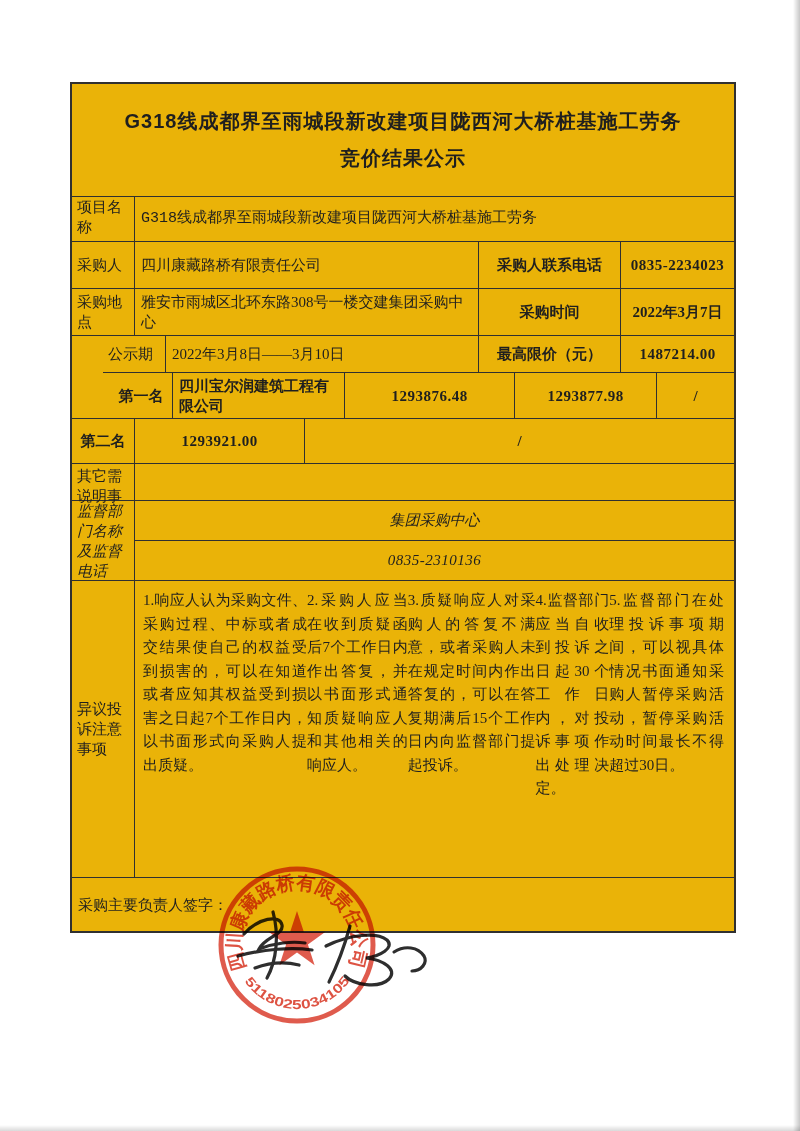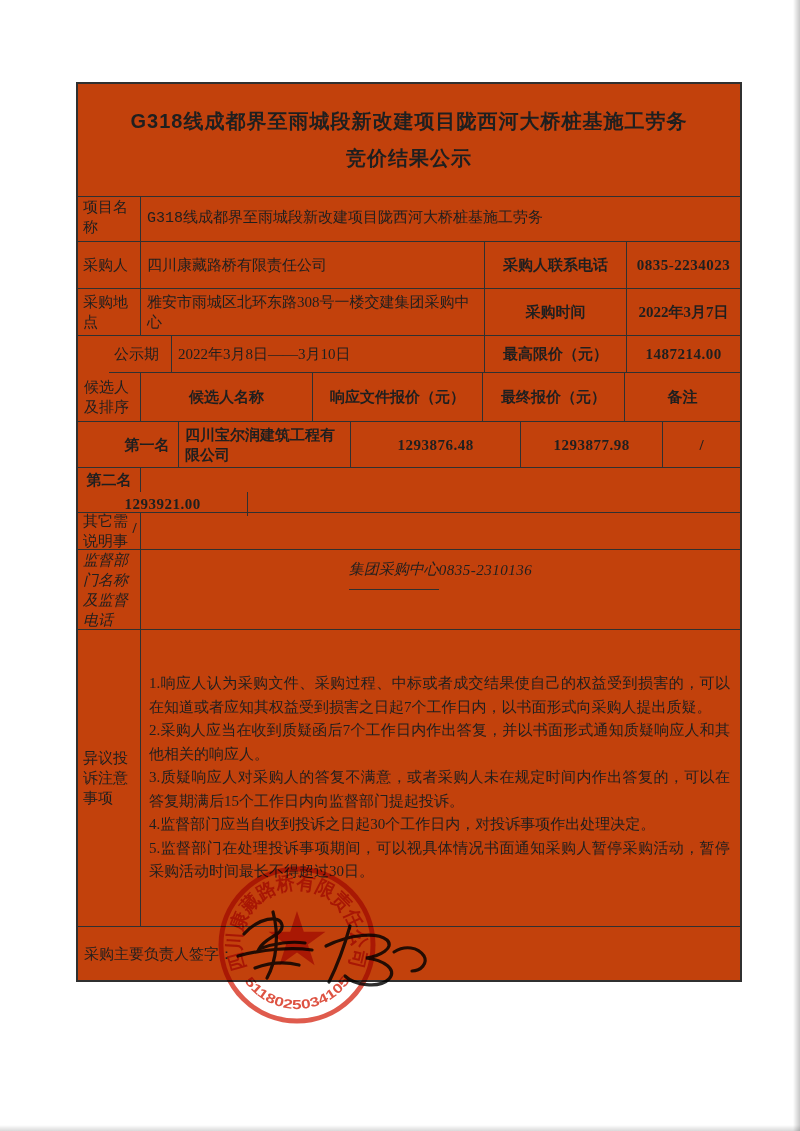--- a/index.html
+++ b/index.html
@@ -17,8 +17,8 @@
     background:linear-gradient(to bottom, rgba(0,0,0,0), rgba(0,0,0,0.15)); }
 
   .tbl {
-    position:absolute; left:76px; top:82px; width:666px;
-    border:2px solid #303030; background:#c2410c; box-sizing:border-box;
+    position:absolute; left:70px; top:82px; width:666px;
+    border:2px solid #303030; background:#eab308; box-sizing:border-box;
   }
   .row { display:flex; border-bottom:1.5px solid #303030; box-sizing:border-box; }
   .row:last-child { border-bottom:none; }

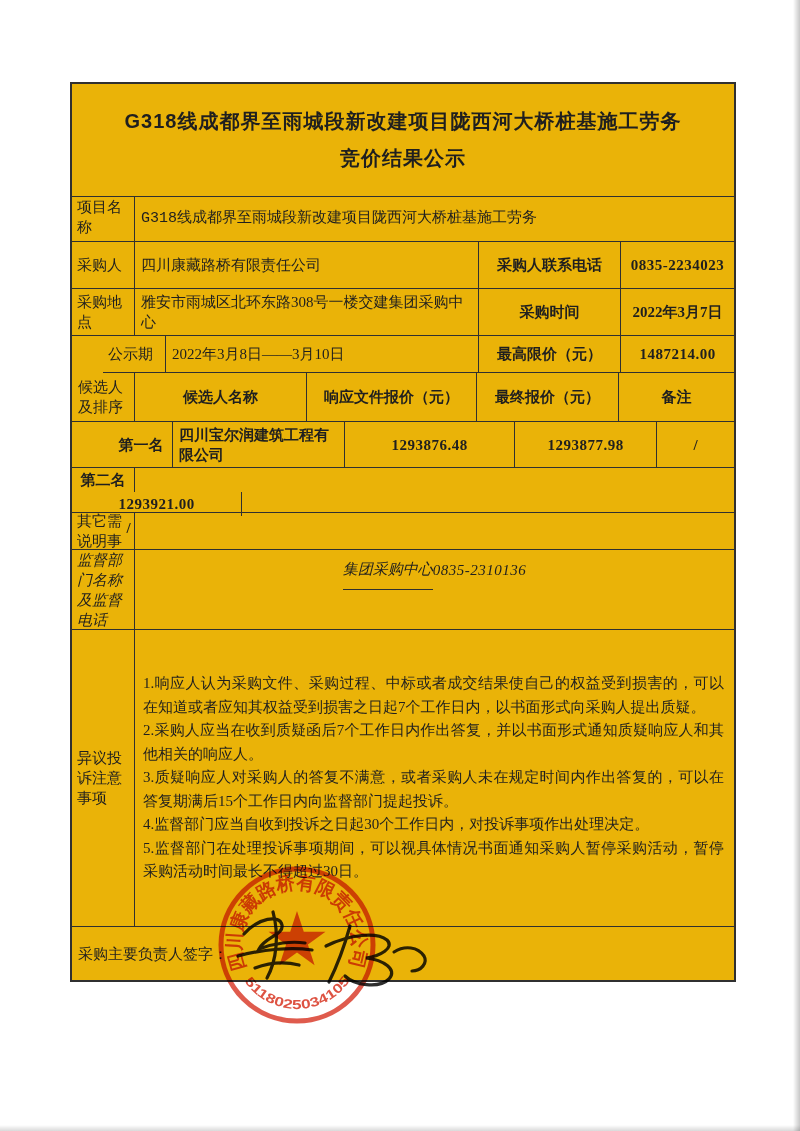--- a/index.html
+++ b/index.html
@@ -107,13 +107,6 @@
     <div class="cell c-v2 center num">1487214.00</div>
   </div>
 
-  <div class="row r-cand-header">
-    <div class="cell c1">候选人及排序</div>
-    <div class="cell c2 center">候选人名称</div>
-    <div class="cell c3 center">响应文件报价（元）</div>
-    <div class="cell c4 center">最终报价（元）</div>
-    <div class="cell c5 center">备注</div>
-  </div>
 
   <div class="row r-first">
     <div class="cell c1 center">第一名</div>

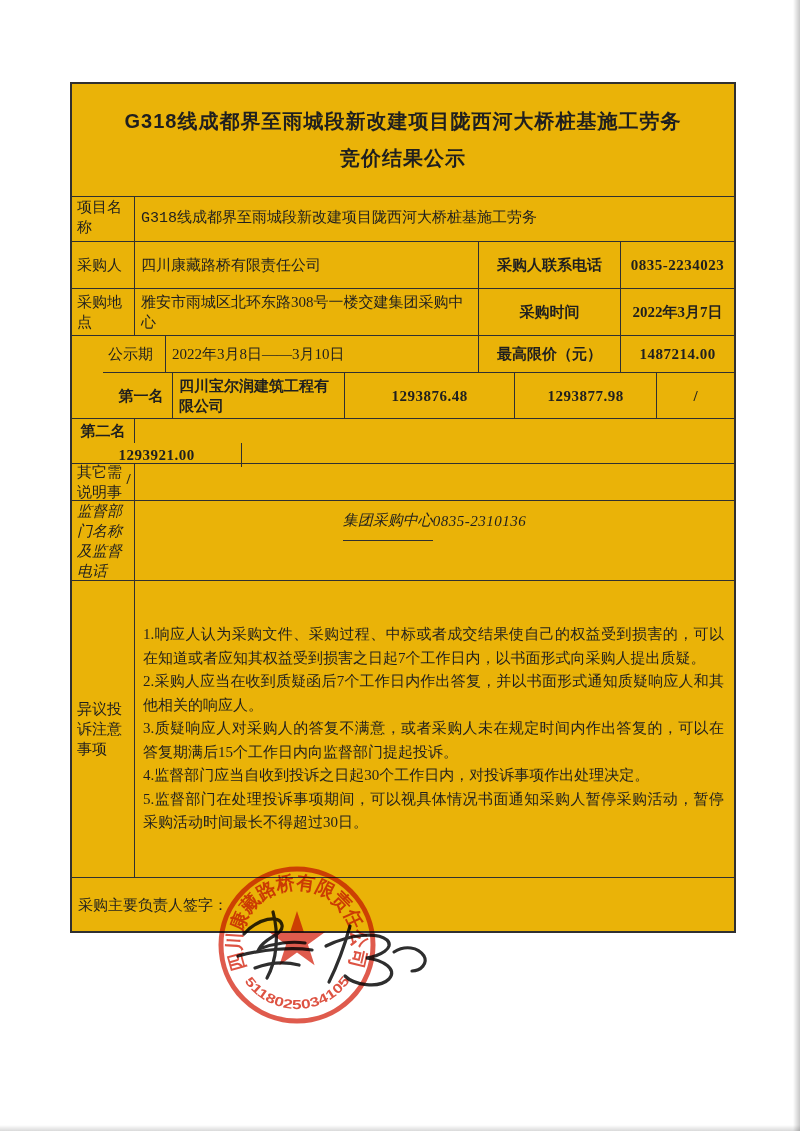--- a/index.html
+++ b/index.html
@@ -49,7 +49,7 @@
   .r-publicity { height:37px;margin-left:31px; }
   .r-cand-header { height:49px; }
   .r-first { height:46px;padding-left:38px; }
-  .r-second { height:45px;flex-direction:column; }
+  .r-second { height:45px; }
   .r-other { height:37px; }
   .r-supervision { height:80px;font-style:italic; }
   .r-objection { height:297px; }

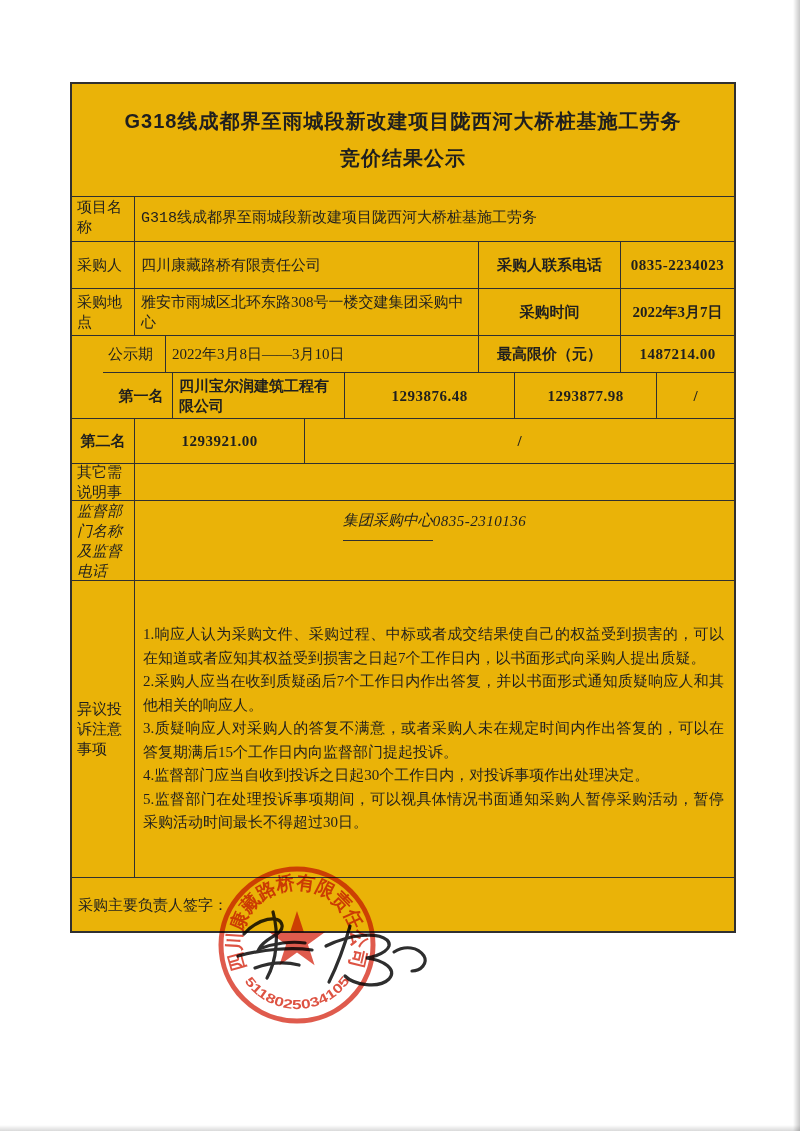--- a/index.html
+++ b/index.html
@@ -50,7 +50,7 @@
   .r-cand-header { height:49px; }
   .r-first { height:46px;padding-left:38px; }
   .r-second { height:45px; }
-  .r-other { height:37px; }
+  .r-other { height:37px;flex-direction:column; }
   .r-supervision { height:80px;font-style:italic; }
   .r-objection { height:297px; }
   .r-sign { height:53px; }

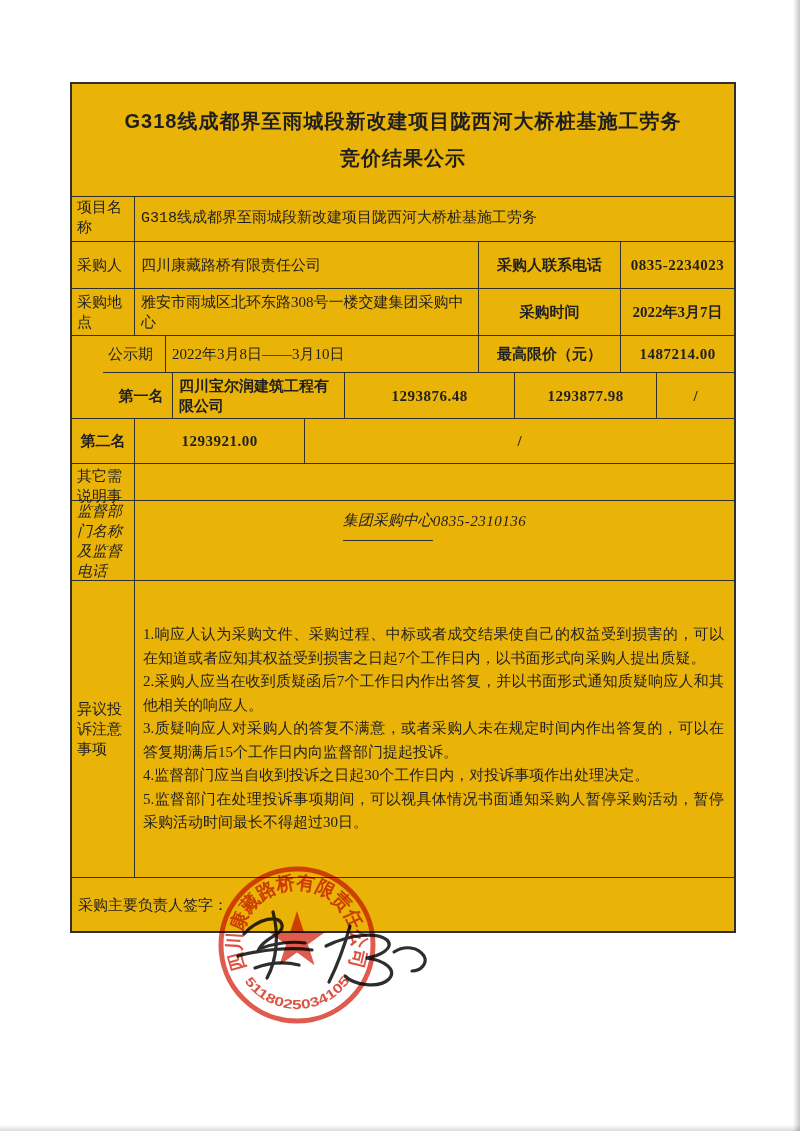--- a/index.html
+++ b/index.html
@@ -55,7 +55,7 @@
   .r-objection { height:297px; }
   .r-sign { height:53px; }
 
-  .sup-right { flex:1; display:flex; flex-direction:row;justify-content:center; }
+  .sup-right { flex:1; display:flex; flex-direction:column; }
   .sup-sub { height:40px; box-sizing:border-box; display:flex; align-items:center;
     justify-content:center; font-size:15px; }
   .sup-sub:first-child { border-bottom:1.5px solid #303030; }

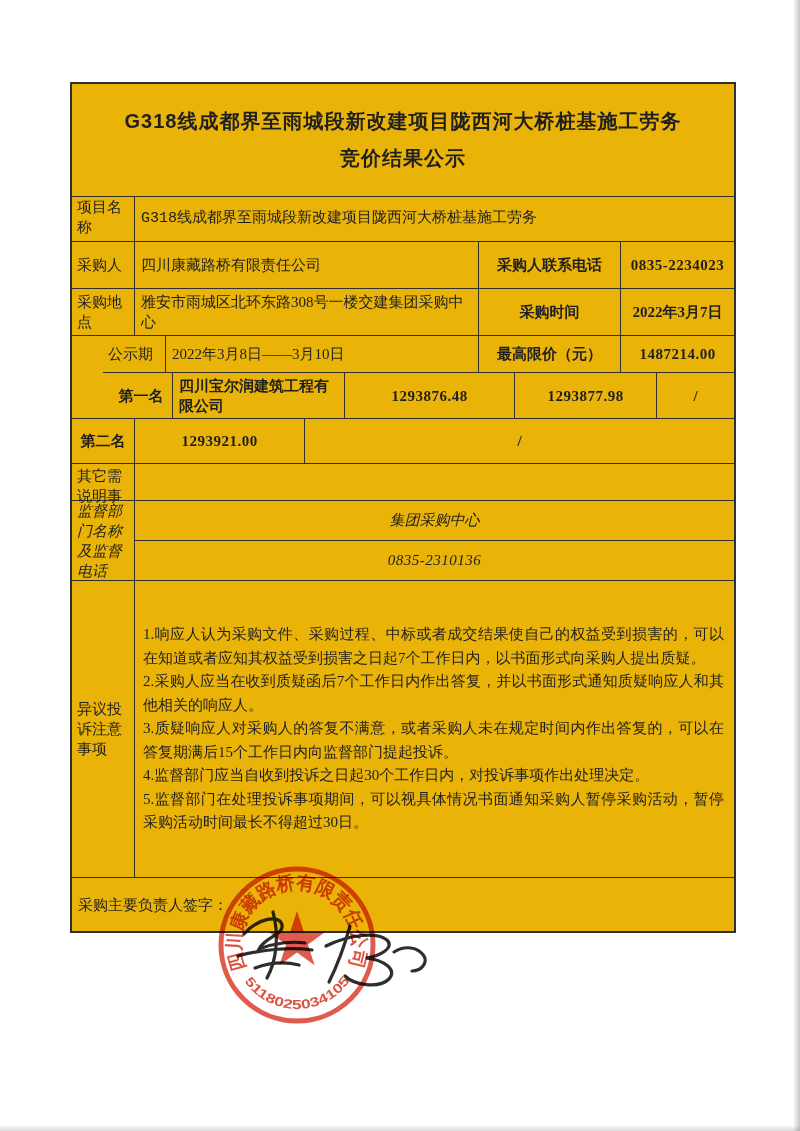--- a/index.html
+++ b/index.html
@@ -60,7 +60,7 @@
     justify-content:center; font-size:15px; }
   .sup-sub:first-child { border-bottom:1.5px solid #303030; }
 
-  .obj-body { flex:1; flex-direction:column; justify-content:center;
+  .obj-body { flex:1; flex-direction:row; justify-content:center;
     align-items:flex-start; padding:8px 10px 8px 8px; }
   .obj-body p { margin:0; font-size:15px; line-height:23.5px; text-align:justify; }
 

